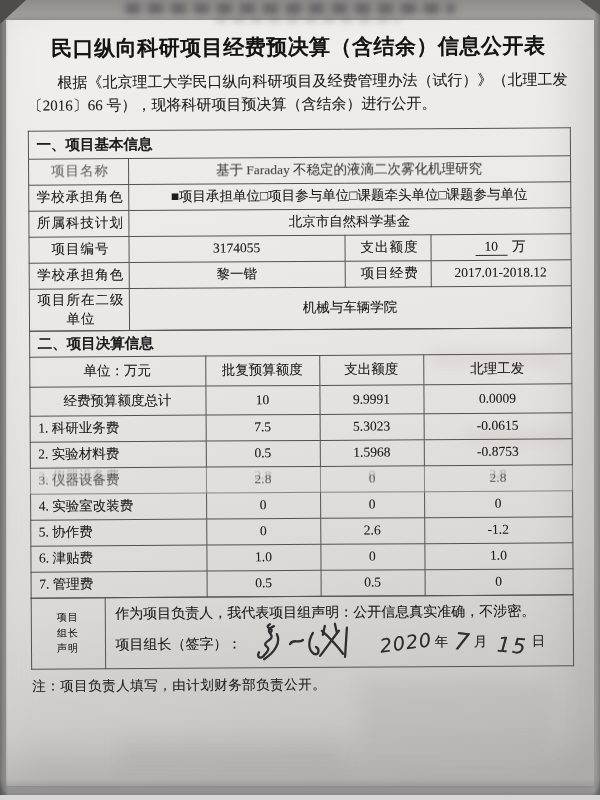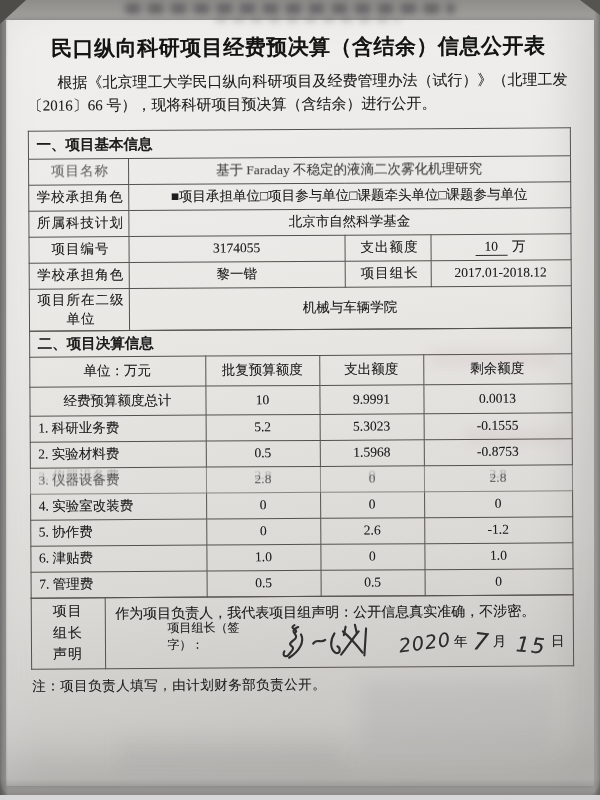--- a/index.html
+++ b/index.html
@@ -134,7 +134,7 @@
       <tr>
         <td class="lab">学校承担角色</td>
         <td>黎一锴</td>
-        <td class="lab">项目组长</td>
+        <td class="lab">项目经费</td>
         <td>2017.01-2018.12</td>
       </tr>
       <tr>

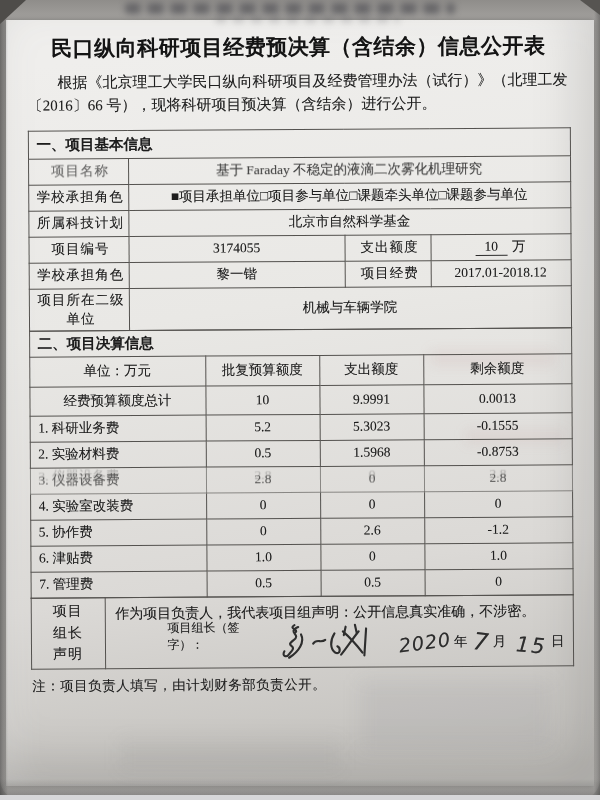--- a/index.html
+++ b/index.html
@@ -162,7 +162,7 @@
         <td>单位：万元</td>
         <td>批复预算额度</td>
         <td>支出额度</td>
-        <td>剩余额度</td>
+        <td>北理工发</td>
       </tr>
       <tr class="total">
         <td>经费预算额度总计</td>

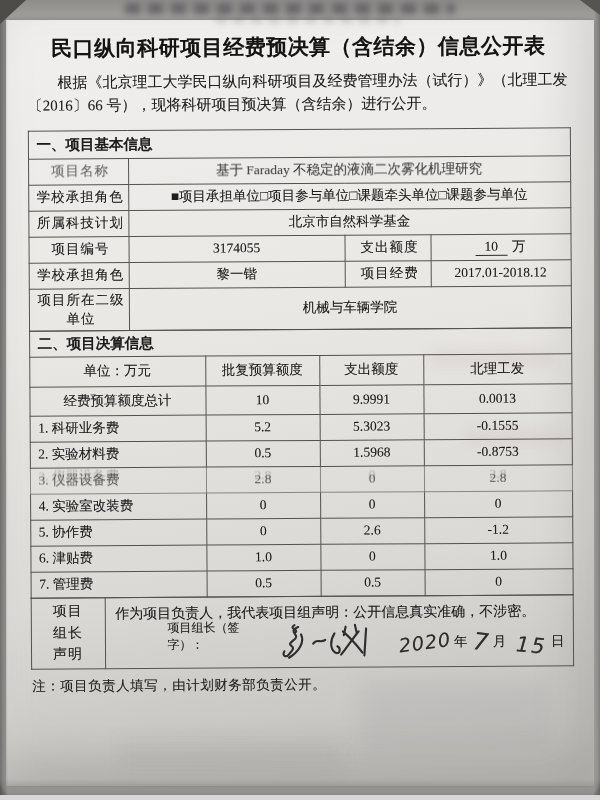--- a/index.html
+++ b/index.html
@@ -168,7 +168,7 @@
         <td>经费预算额度总计</td>
         <td>10</td>
         <td>9.9991</td>
-        <td>0.0013</td>
+        <td>0.0009</td>
       </tr>
       <tr class="exp">
         <td class="name-cell">1. 科研业务费</td>

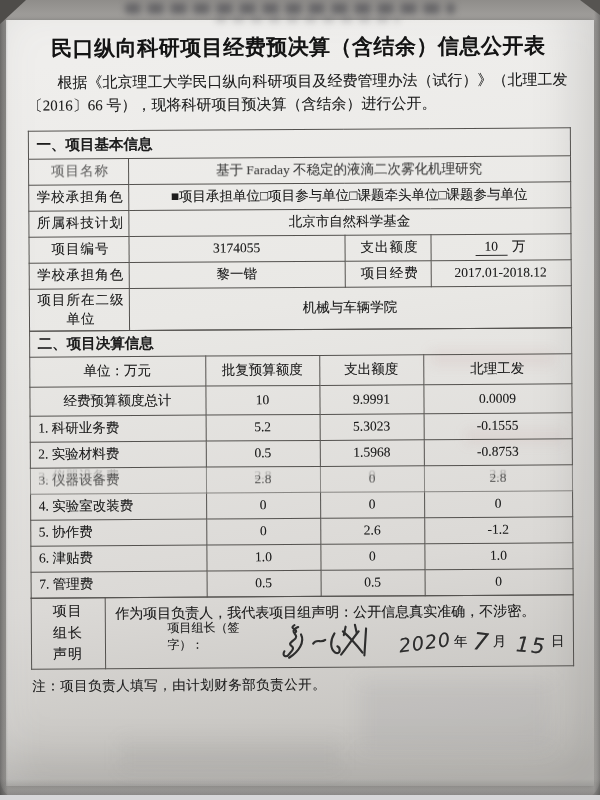--- a/index.html
+++ b/index.html
@@ -172,7 +172,7 @@
       </tr>
       <tr class="exp">
         <td class="name-cell">1. 科研业务费</td>
-        <td>5.2</td>
+        <td>7.5</td>
         <td>5.3023</td>
         <td>-0.1555</td>
       </tr>

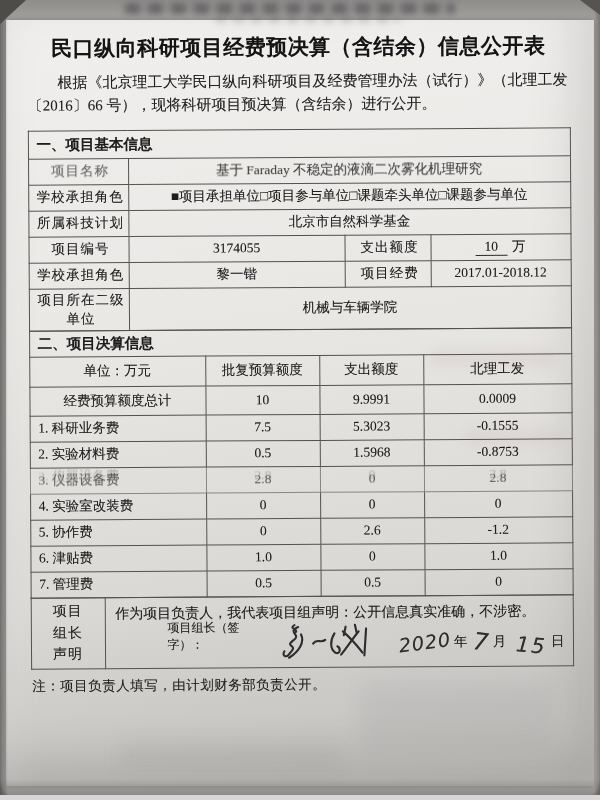--- a/index.html
+++ b/index.html
@@ -174,7 +174,7 @@
         <td class="name-cell">1. 科研业务费</td>
         <td>7.5</td>
         <td>5.3023</td>
-        <td>-0.1555</td>
+        <td>-0.0615</td>
       </tr>
       <tr class="exp">
         <td class="name-cell">2. 实验材料费</td>

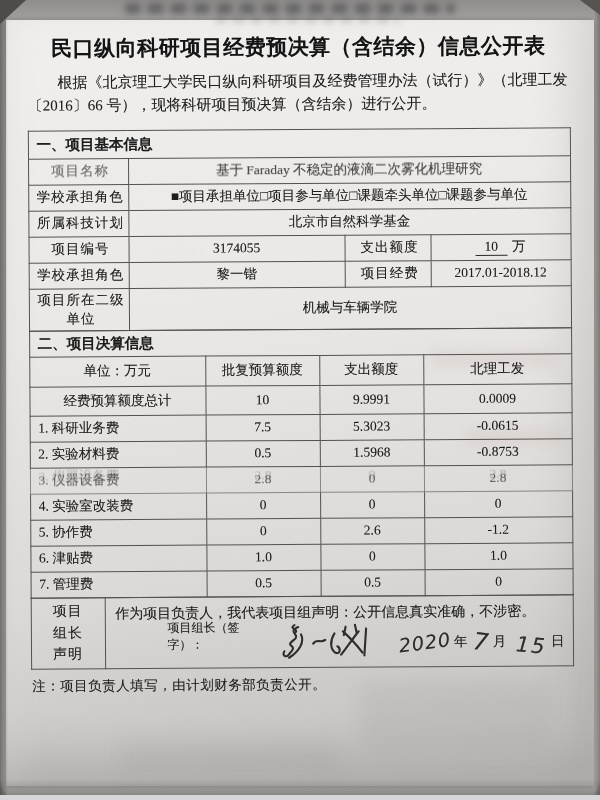--- a/index.html
+++ b/index.html
@@ -69,7 +69,7 @@
   
   .t3{margin-top:-1px;}
   .t3 td{height:62px;}
-  .side-label{font-size:14px;line-height:1.55;letter-spacing:1px;}
+  .side-label{font-size:10px;line-height:1.55;letter-spacing:1px;}
   .decl-body{text-align:left;padding:5px 8px 3px 10px;vertical-align:top;}
   .statement{font-size:14px;margin-top:2px;}
   .signrow{display:flex;align-items:flex-end;height:36px;margin-top:1px;}

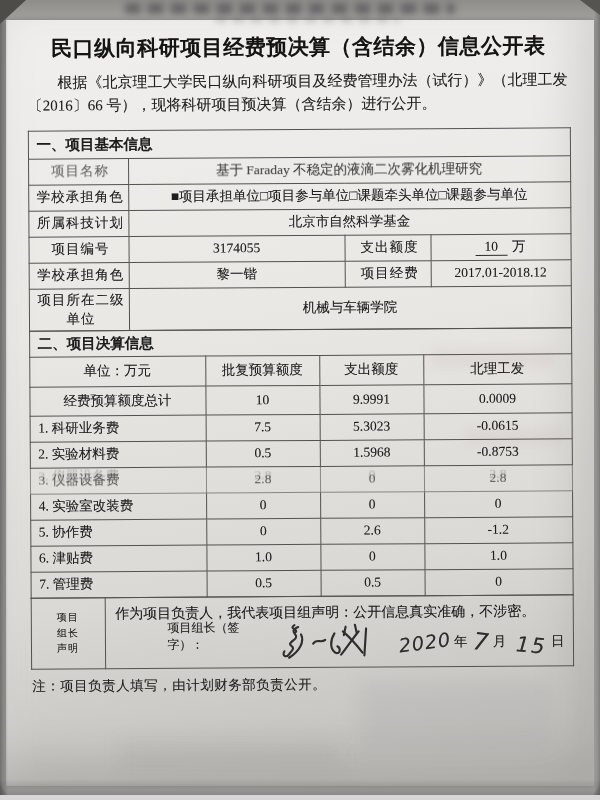--- a/index.html
+++ b/index.html
@@ -73,7 +73,7 @@
   .decl-body{text-align:left;padding:5px 8px 3px 10px;vertical-align:top;}
   .statement{font-size:14px;margin-top:2px;}
   .signrow{display:flex;align-items:flex-end;height:36px;margin-top:1px;}
-  .signlabel{margin-left:52px;font-size:12px;padding-bottom:6px;}
+  .signlabel{font-size:14px;padding-bottom:6px;}
   .sig-svg{width:104px;height:42px;margin:0 2px -2px 8px;}
   .hand{font-family:"DejaVu Sans",sans-serif;font-style:italic;color:#2d2d2d;display:inline-block;}
   .hand-year{font-size:19px;margin-left:24px;transform:rotate(-7deg);letter-spacing:1px;padding-bottom:5px;}

